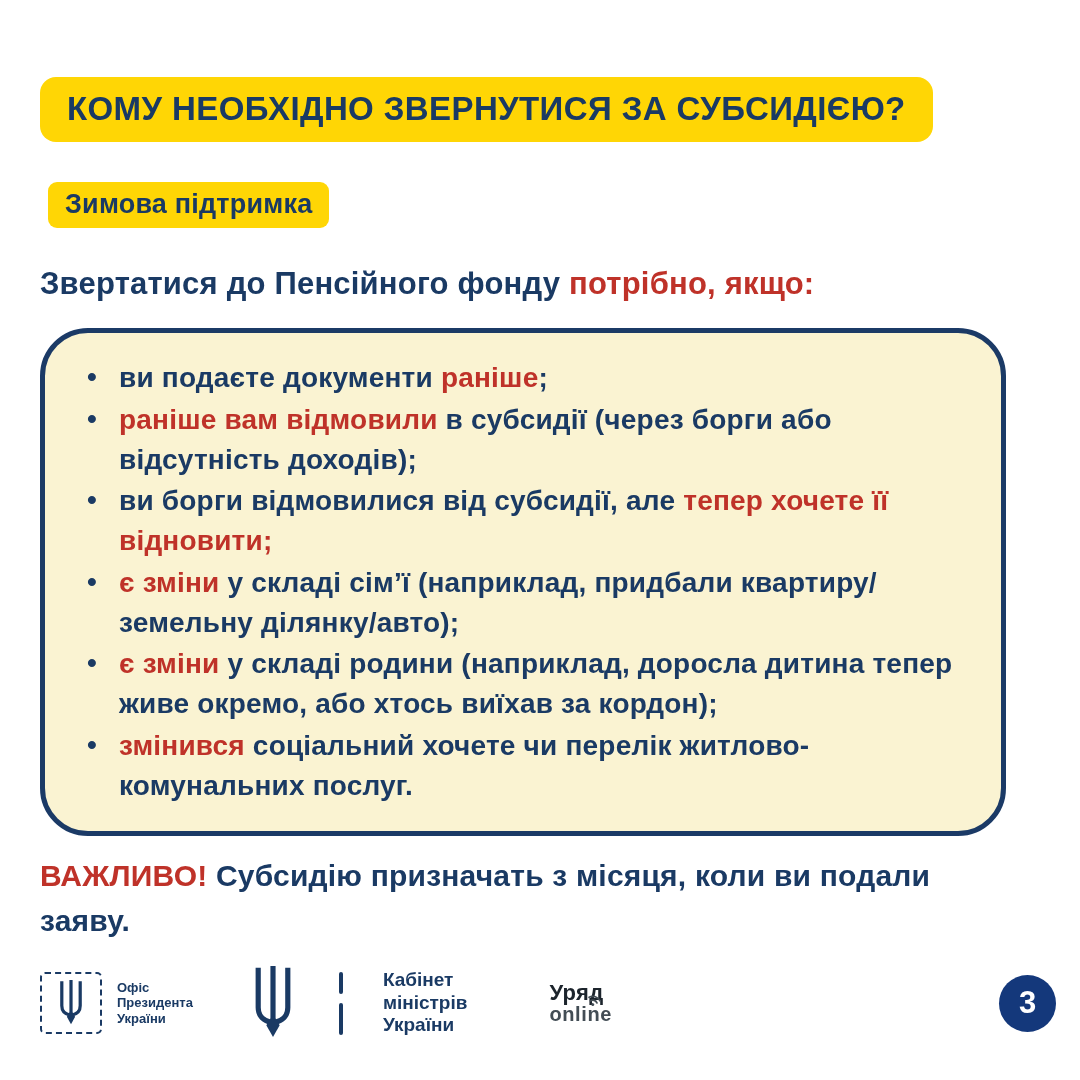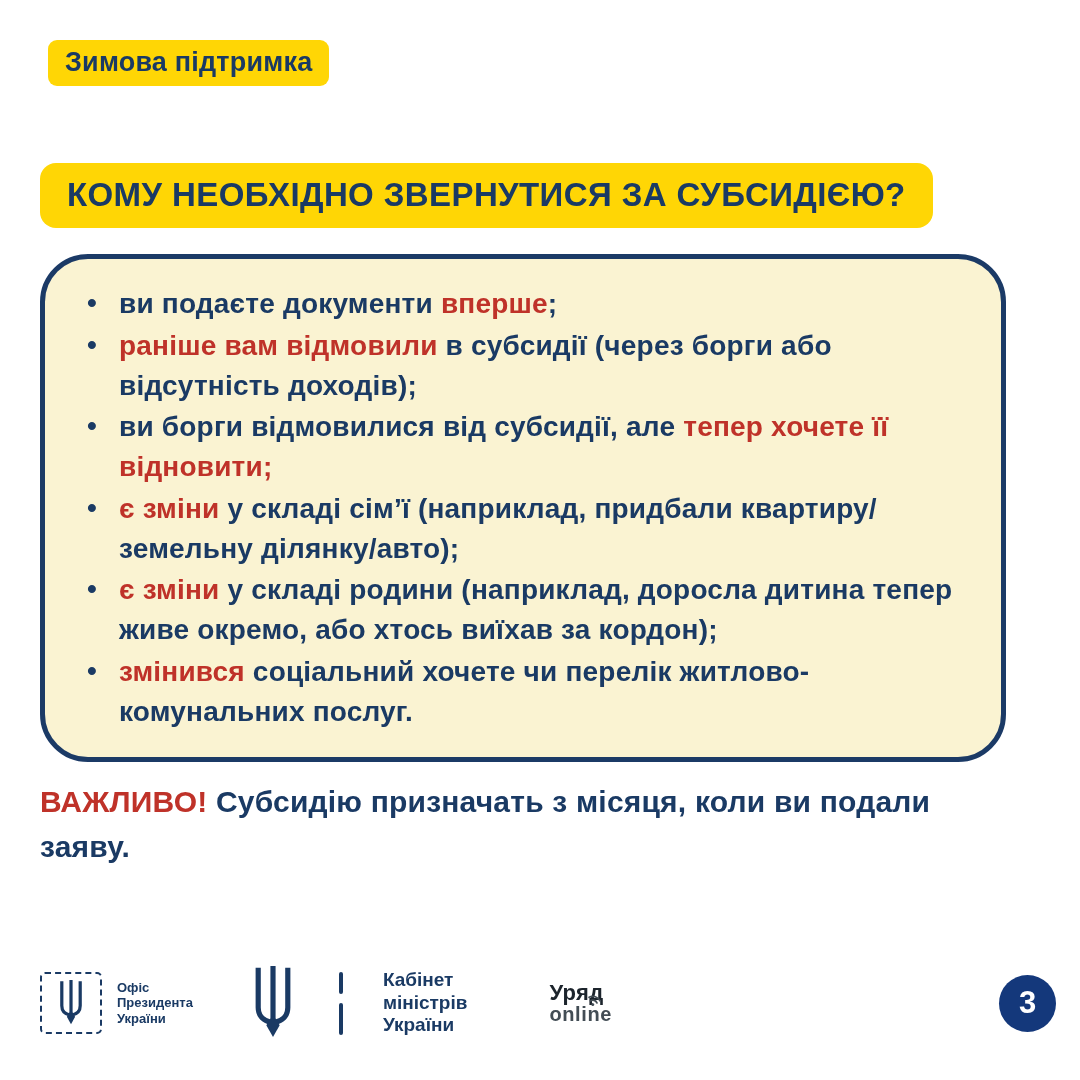--- a/index.html
+++ b/index.html
@@ -73,11 +73,11 @@
 <div class="content">
 
   <div>
-    <span class="badge">Зимова підтримка</span>
+    <span class="title-banner">КОМУ НЕОБХІДНО ЗВЕРНУТИСЯ ЗА СУБСИДІЄЮ?</span>
   </div>
 
   <div>
-    <span class="title-banner">КОМУ НЕОБХІДНО ЗВЕРНУТИСЯ ЗА СУБСИДІЄЮ?</span>
+    <span class="badge">Зимова підтримка</span>
   </div>
 
 

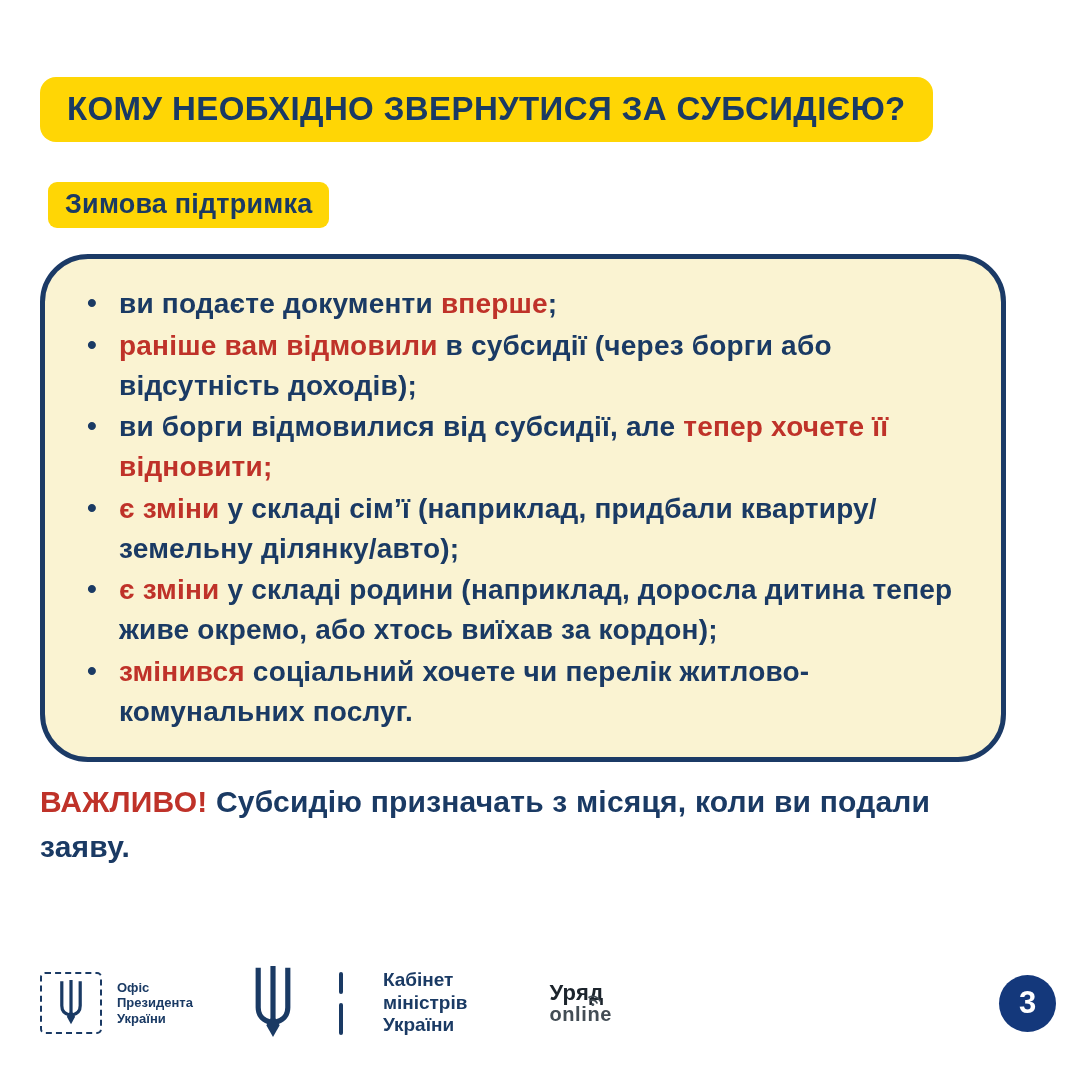--- a/index.html
+++ b/index.html
@@ -80,6 +80,9 @@
     <span class="badge">Зимова підтримка</span>
   </div>
 
+  <div class="subtitle">
+    <span class="navy">Звертатися до Пенсійного фонду </span><span class="red">потрібно, якщо:</span>
+  </div>
 
   <div class="reasons-box">
     <ul class="reasons">

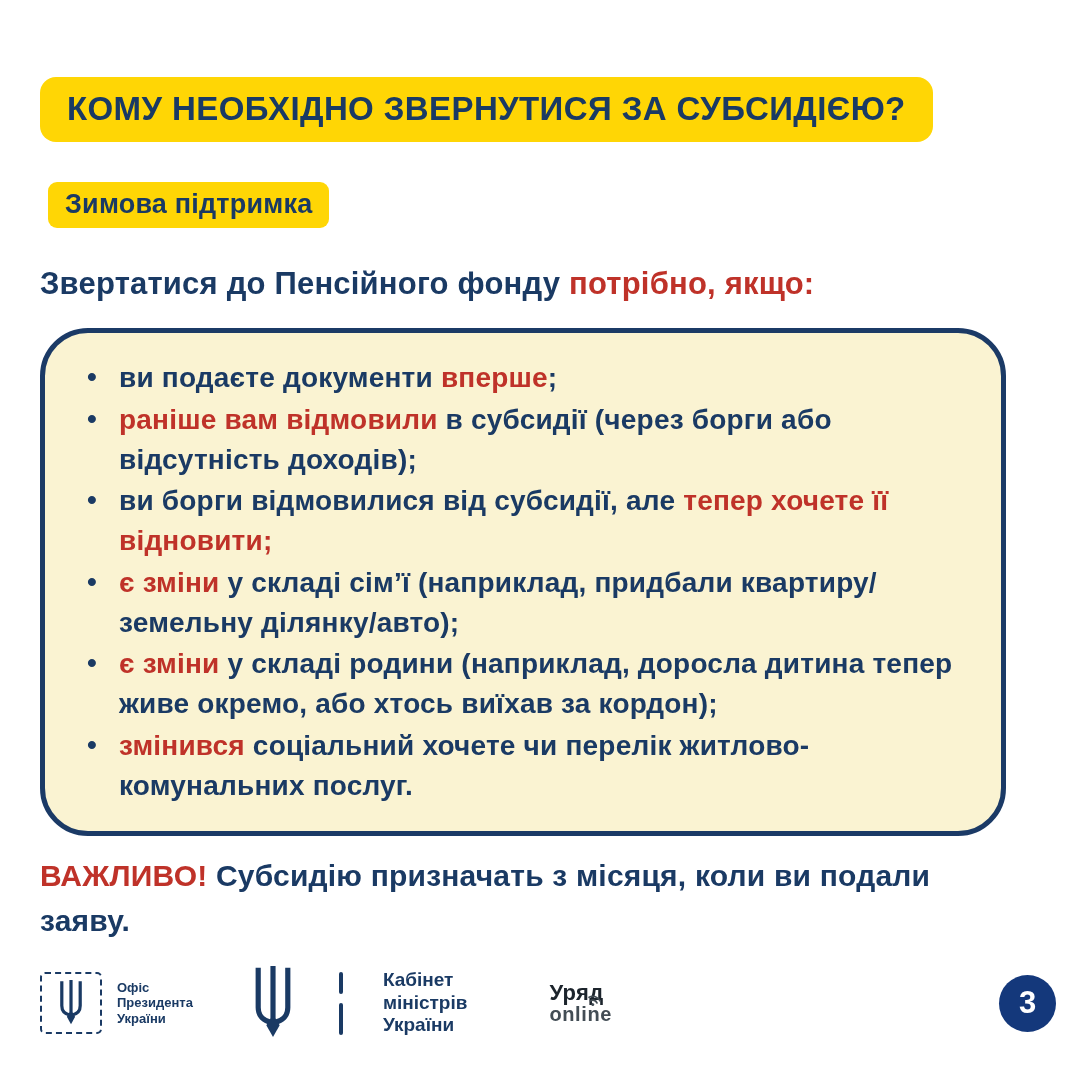--- a/index.html
+++ b/index.html
@@ -86,7 +86,7 @@
 
   <div class="reasons-box">
     <ul class="reasons">
-        <li><span class="bullet navy">•</span><span class="navy">ви подаєте документи </span><span class="red">вперше</span><span class="navy">;</span></li>
+        <li><span class="bullet navy">•</span><span class="navy">ви подаєте документи </span><span class="red">раніше</span><span class="navy">;</span></li>
         <li><span class="bullet navy">•</span><span class="red">раніше вам відмовили</span><span class="navy"> в субсидії (через борги або відсутність доходів);</span></li>
         <li><span class="bullet navy">•</span><span class="navy">ви борги відмовилися від субсидії, але </span><span class="red">тепер хочете її відновити;</span></li>
         <li><span class="bullet navy">•</span><span class="red">є зміни</span><span class="navy"> у складі сім’ї (наприклад, придбали квартиру/земельну ділянку/авто);</span></li>

